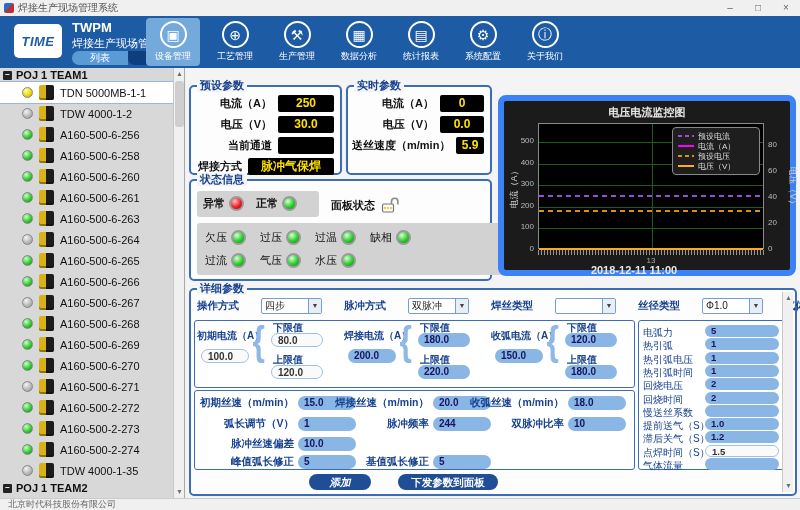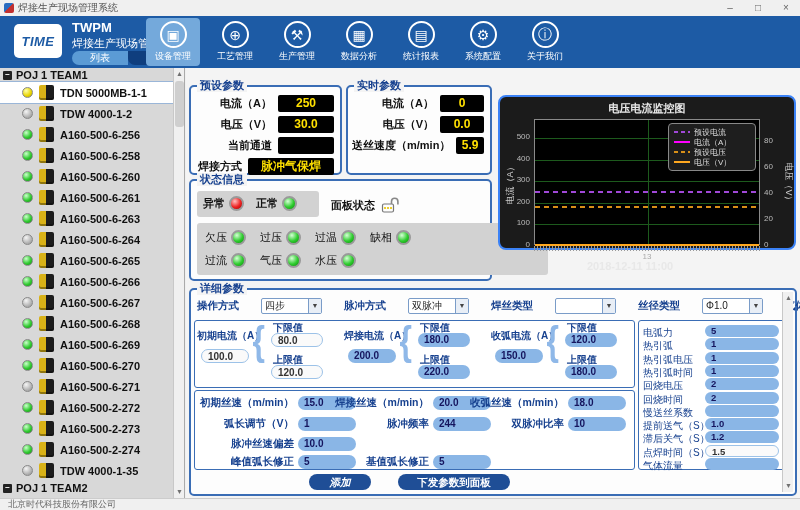--- a/index.html
+++ b/index.html
@@ -33,7 +33,7 @@
   #tree { position:absolute; left:0; top:0; width:174px; height:430px; overflow:hidden; }
   .tgroup { height:14px; display:flex; align-items:center; gap:4px; padding-left:3px; font-size:11px; font-weight:bold; color:#111; }
   .expander { width:9px; height:9px; background:#222; color:#fff; font-size:8px; line-height:8px; text-align:center; border-radius:1px; }
-  .titem { height:21px; display:flex; align-items:center; padding-left:22px; gap:6px; font-size:11px; color:#111;font-weight:bold; }
+  .titem { height:21px; display:flex; align-items:center; padding-left:22px; gap:6px; font-size:11px; color:#111; }
   .titem.selected { background:#fff; outline:1px solid #9ab6d8; }
   .sled { width:11px; height:11px; border-radius:50%; border:1px solid #888; flex:none; }
   .sled.green { background:radial-gradient(circle at 35% 30%, #ccffcc, #33cc33 55%, #0a8a0a); }

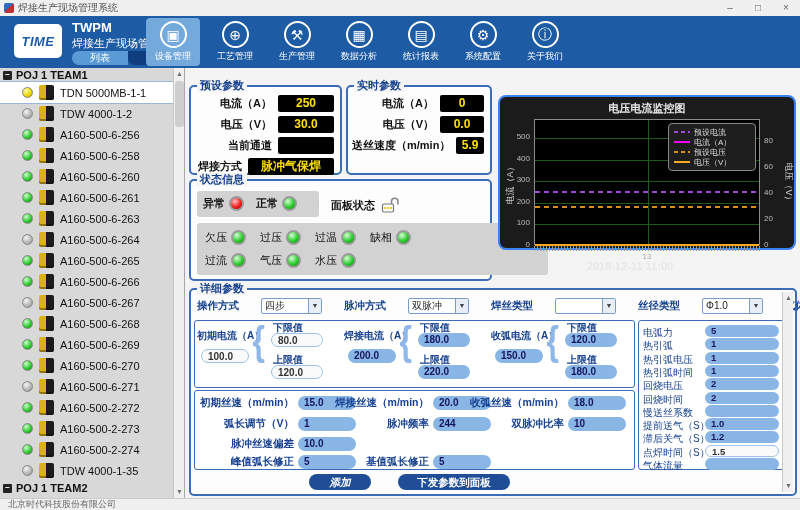--- a/index.html
+++ b/index.html
@@ -67,7 +67,7 @@
   .indrow .pair { display:flex; align-items:center; gap:4px; }
 
   
-  #chart { position:absolute; left:312px; top:27px; width:298px; height:155px; background:#1b1b1b; border:2px solid #3b82f6; border-radius:8px; }
+  #chart { position:absolute; left:312px; top:27px; width:298px; height:181px; background:#1b1b1b; border:6px solid #3b82f6; border-radius:8px; }
   #chart-title { position:absolute; top:4px; left:0; width:100%; text-align:center; color:#e8e8e8; font-size:11px; font-weight:bold; }
   #plot { position:absolute; left:34px; top:22px; width:226px; height:126px; background:#000; border:1px solid #8a8a8a; }
   .gline { position:absolute; left:0; width:100%; height:1px; background:#1d5a1d; }

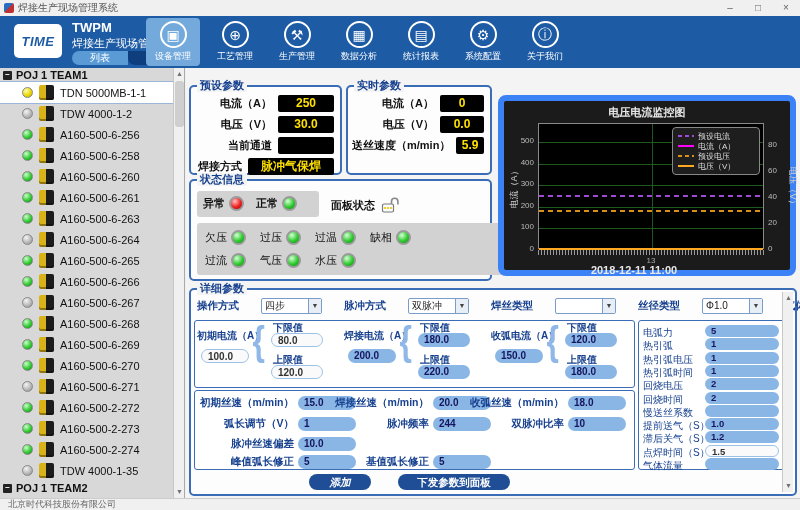--- a/index.html
+++ b/index.html
@@ -114,7 +114,7 @@
   .rpill.white { background:#fafafa; border:1px solid #9cc2e8; color:#333; }
   .btn { position:absolute; top:184px; height:16px; line-height:16px; border-radius:9px; background:#1f4e96; color:#fff; font-size:10.5px; font-weight:bold; text-align:center; }
   #btn-add { left:118px; width:62px;font-style:italic; }
-  #btn-send { left:207px; width:112px;border-radius:8px; }
+  #btn-send { left:207px; width:100px;border-radius:8px; }
   #detail-scroll { right:2px; top:2px; height:200px; }
 </style>
 </head>

